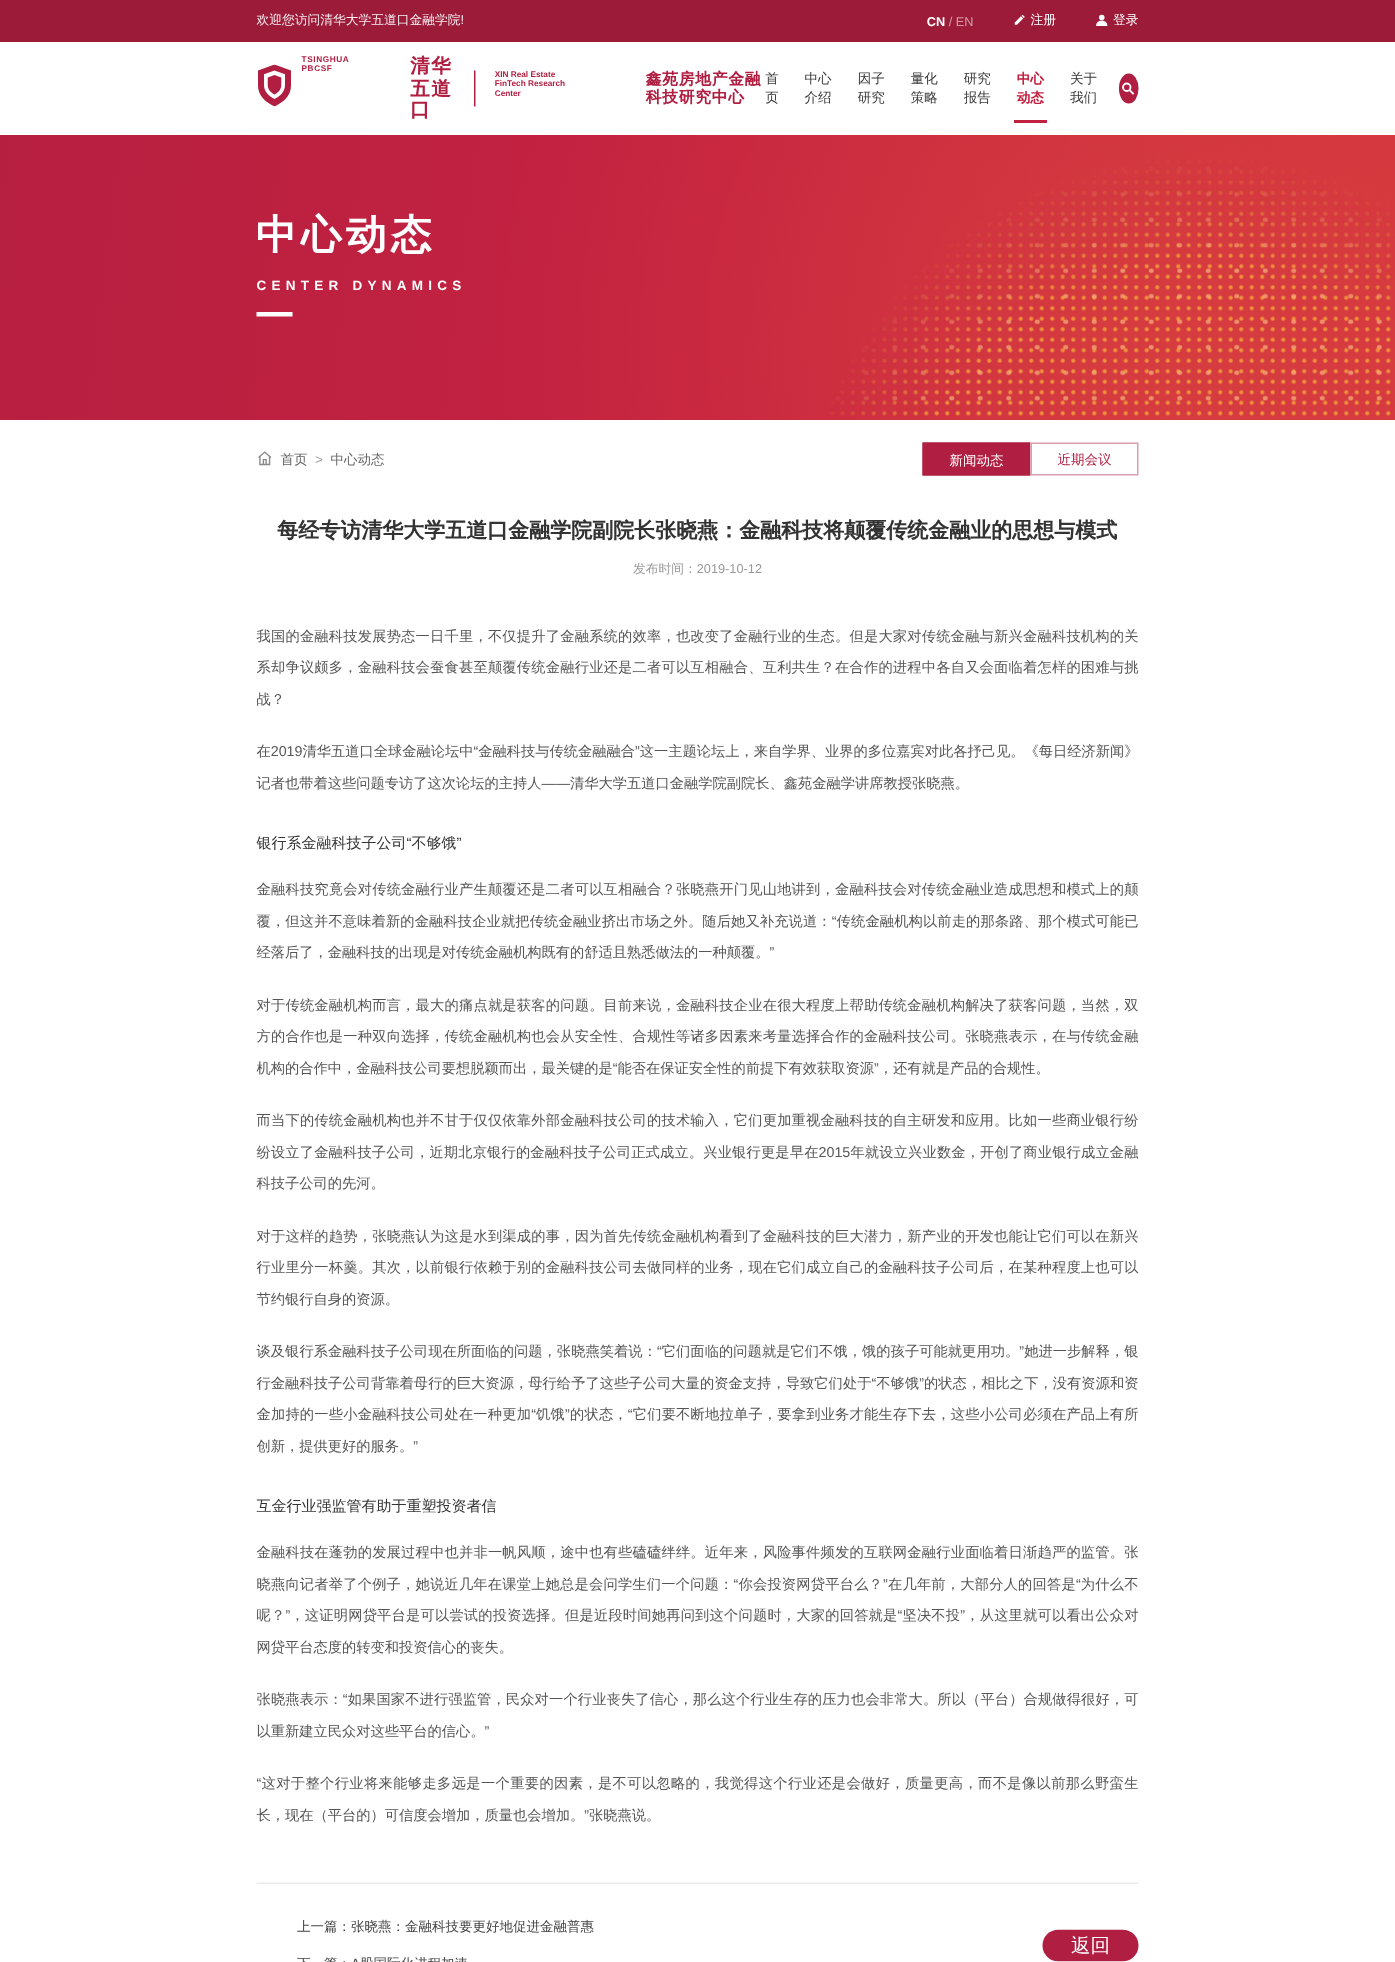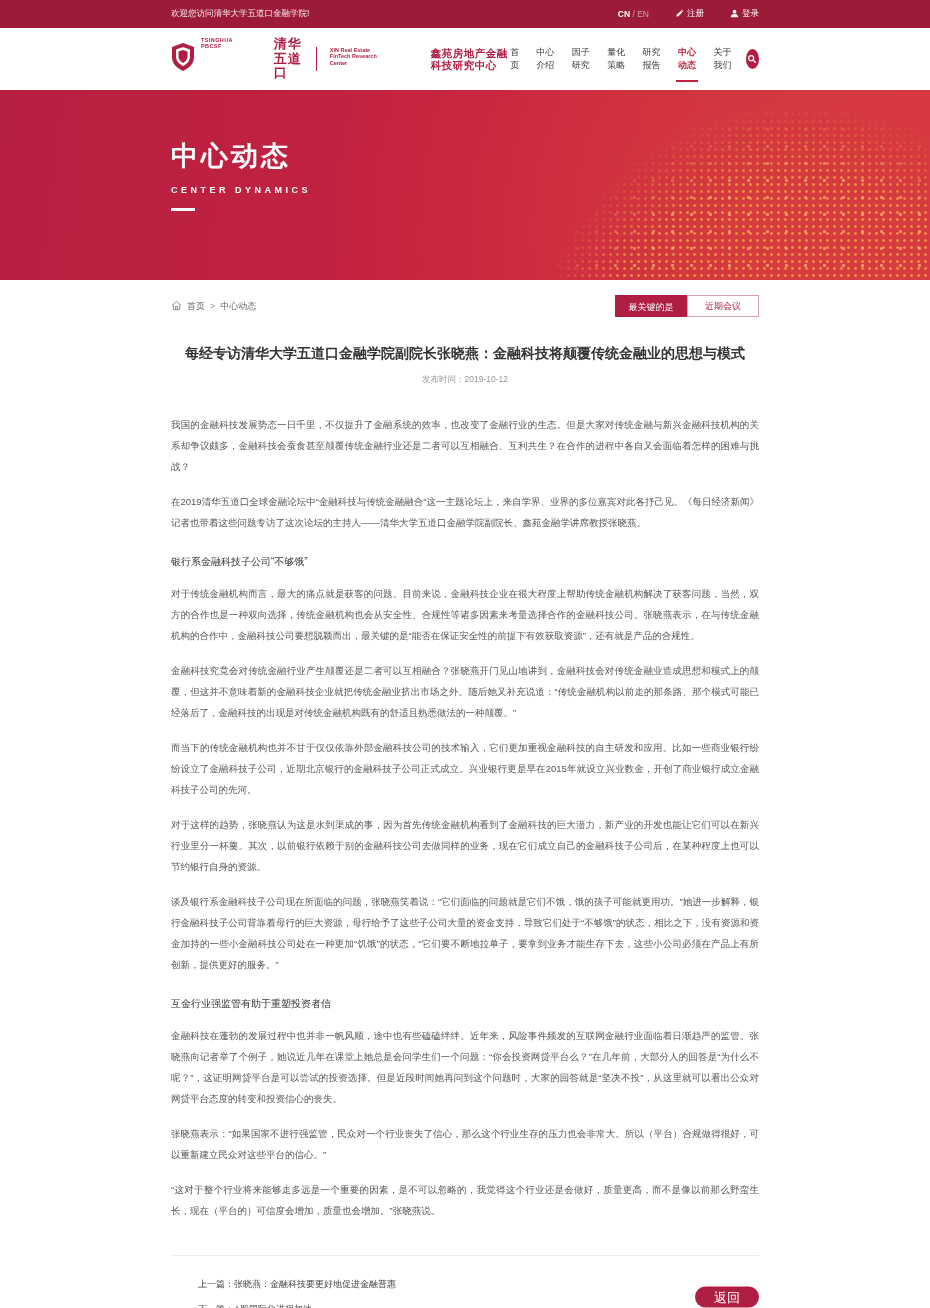--- a/index.html
+++ b/index.html
@@ -172,7 +172,7 @@
     <span>中心动态</span>
   </div>
   <div class="tabs">
-      <a class="tab active">最关键的是</a>
+      <a class="tab active">新闻动态</a>
       <a class="tab">近期会议</a>
     </div>
 </div>

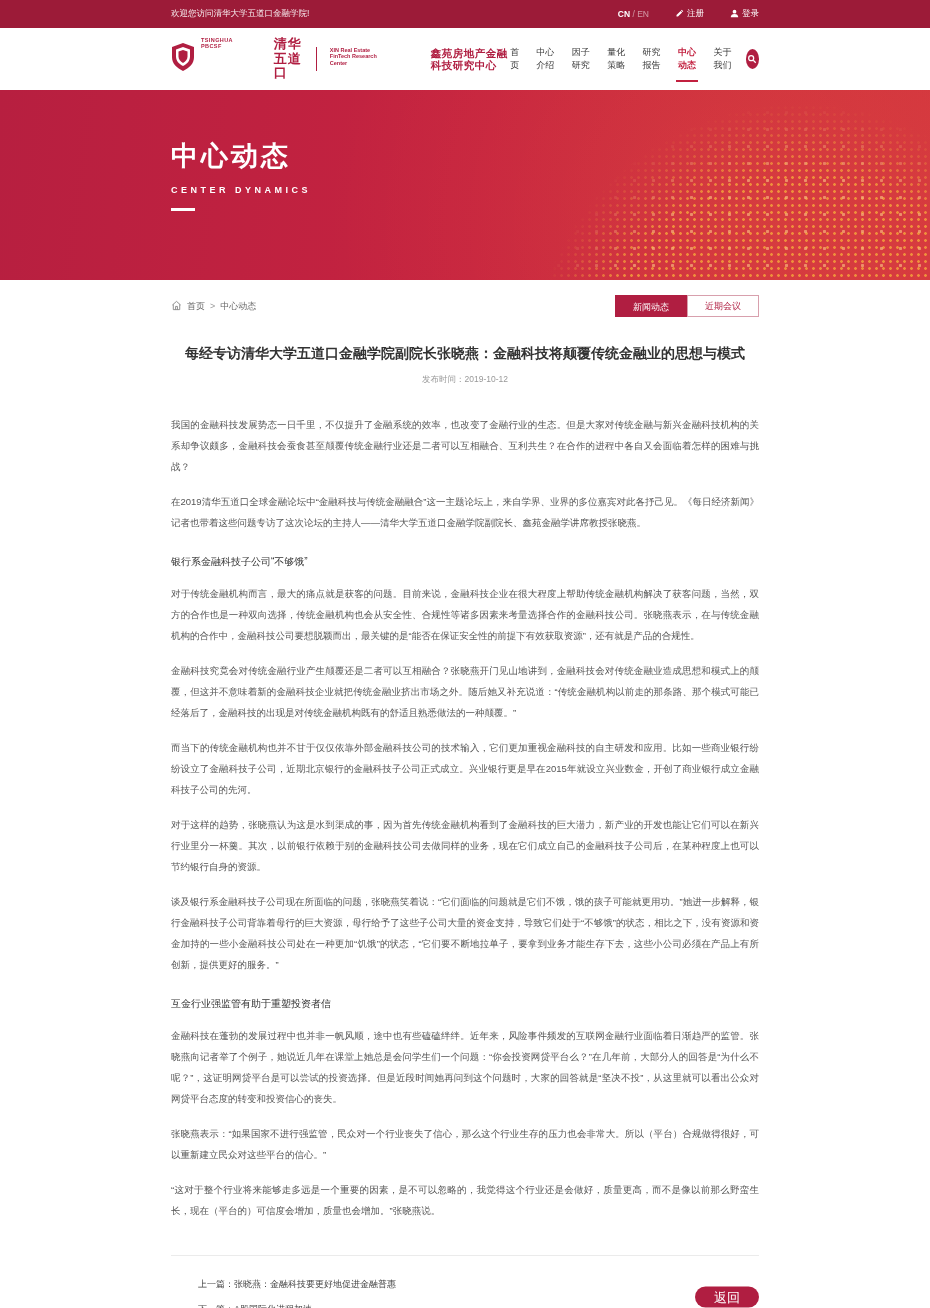--- a/index.html
+++ b/index.html
@@ -186,8 +186,8 @@
       <p class="para">我国的金融科技发展势态一日千里，不仅提升了金融系统的效率，也改变了金融行业的生态。但是大家对传统金融与新兴金融科技机构的关系却争议颇多，金融科技会蚕食甚至颠覆传统金融行业还是二者可以互相融合、互利共生？在合作的进程中各自又会面临着怎样的困难与挑战？</p>
       <p class="para">在2019清华五道口全球金融论坛中“金融科技与传统金融融合”这一主题论坛上，来自学界、业界的多位嘉宾对此各抒己见。《每日经济新闻》记者也带着这些问题专访了这次论坛的主持人——清华大学五道口金融学院副院长、鑫苑金融学讲席教授张晓燕。</p>
       <h3 class="sec-heading">银行系金融科技子公司“不够饿”</h3>
+      <p class="para">金融科技究竟会对传统金融行业产生颠覆还是二者可以互相融合？张晓燕开门见山地讲到，金融科技会对传统金融业造成思想和模式上的颠覆，但这并不意味着新的金融科技企业就把传统金融业挤出市场之外。随后她又补充说道：“传统金融机构以前走的那条路、那个模式可能已经落后了，金融科技的出现是对传统金融机构既有的舒适且熟悉做法的一种颠覆。”</p>
       <p class="para">对于传统金融机构而言，最大的痛点就是获客的问题。目前来说，金融科技企业在很大程度上帮助传统金融机构解决了获客问题，当然，双方的合作也是一种双向选择，传统金融机构也会从安全性、合规性等诸多因素来考量选择合作的金融科技公司。张晓燕表示，在与传统金融机构的合作中，金融科技公司要想脱颖而出，最关键的是“能否在保证安全性的前提下有效获取资源”，还有就是产品的合规性。</p>
-      <p class="para">金融科技究竟会对传统金融行业产生颠覆还是二者可以互相融合？张晓燕开门见山地讲到，金融科技会对传统金融业造成思想和模式上的颠覆，但这并不意味着新的金融科技企业就把传统金融业挤出市场之外。随后她又补充说道：“传统金融机构以前走的那条路、那个模式可能已经落后了，金融科技的出现是对传统金融机构既有的舒适且熟悉做法的一种颠覆。”</p>
       <p class="para">而当下的传统金融机构也并不甘于仅仅依靠外部金融科技公司的技术输入，它们更加重视金融科技的自主研发和应用。比如一些商业银行纷纷设立了金融科技子公司，近期北京银行的金融科技子公司正式成立。兴业银行更是早在2015年就设立兴业数金，开创了商业银行成立金融科技子公司的先河。</p>
       <p class="para">对于这样的趋势，张晓燕认为这是水到渠成的事，因为首先传统金融机构看到了金融科技的巨大潜力，新产业的开发也能让它们可以在新兴行业里分一杯羹。其次，以前银行依赖于别的金融科技公司去做同样的业务，现在它们成立自己的金融科技子公司后，在某种程度上也可以节约银行自身的资源。</p>
       <p class="para">谈及银行系金融科技子公司现在所面临的问题，张晓燕笑着说：“它们面临的问题就是它们不饿，饿的孩子可能就更用功。”她进一步解释，银行金融科技子公司背靠着母行的巨大资源，母行给予了这些子公司大量的资金支持，导致它们处于“不够饿”的状态，相比之下，没有资源和资金加持的一些小金融科技公司处在一种更加“饥饿”的状态，“它们要不断地拉单子，要拿到业务才能生存下去，这些小公司必须在产品上有所创新，提供更好的服务。”</p>

